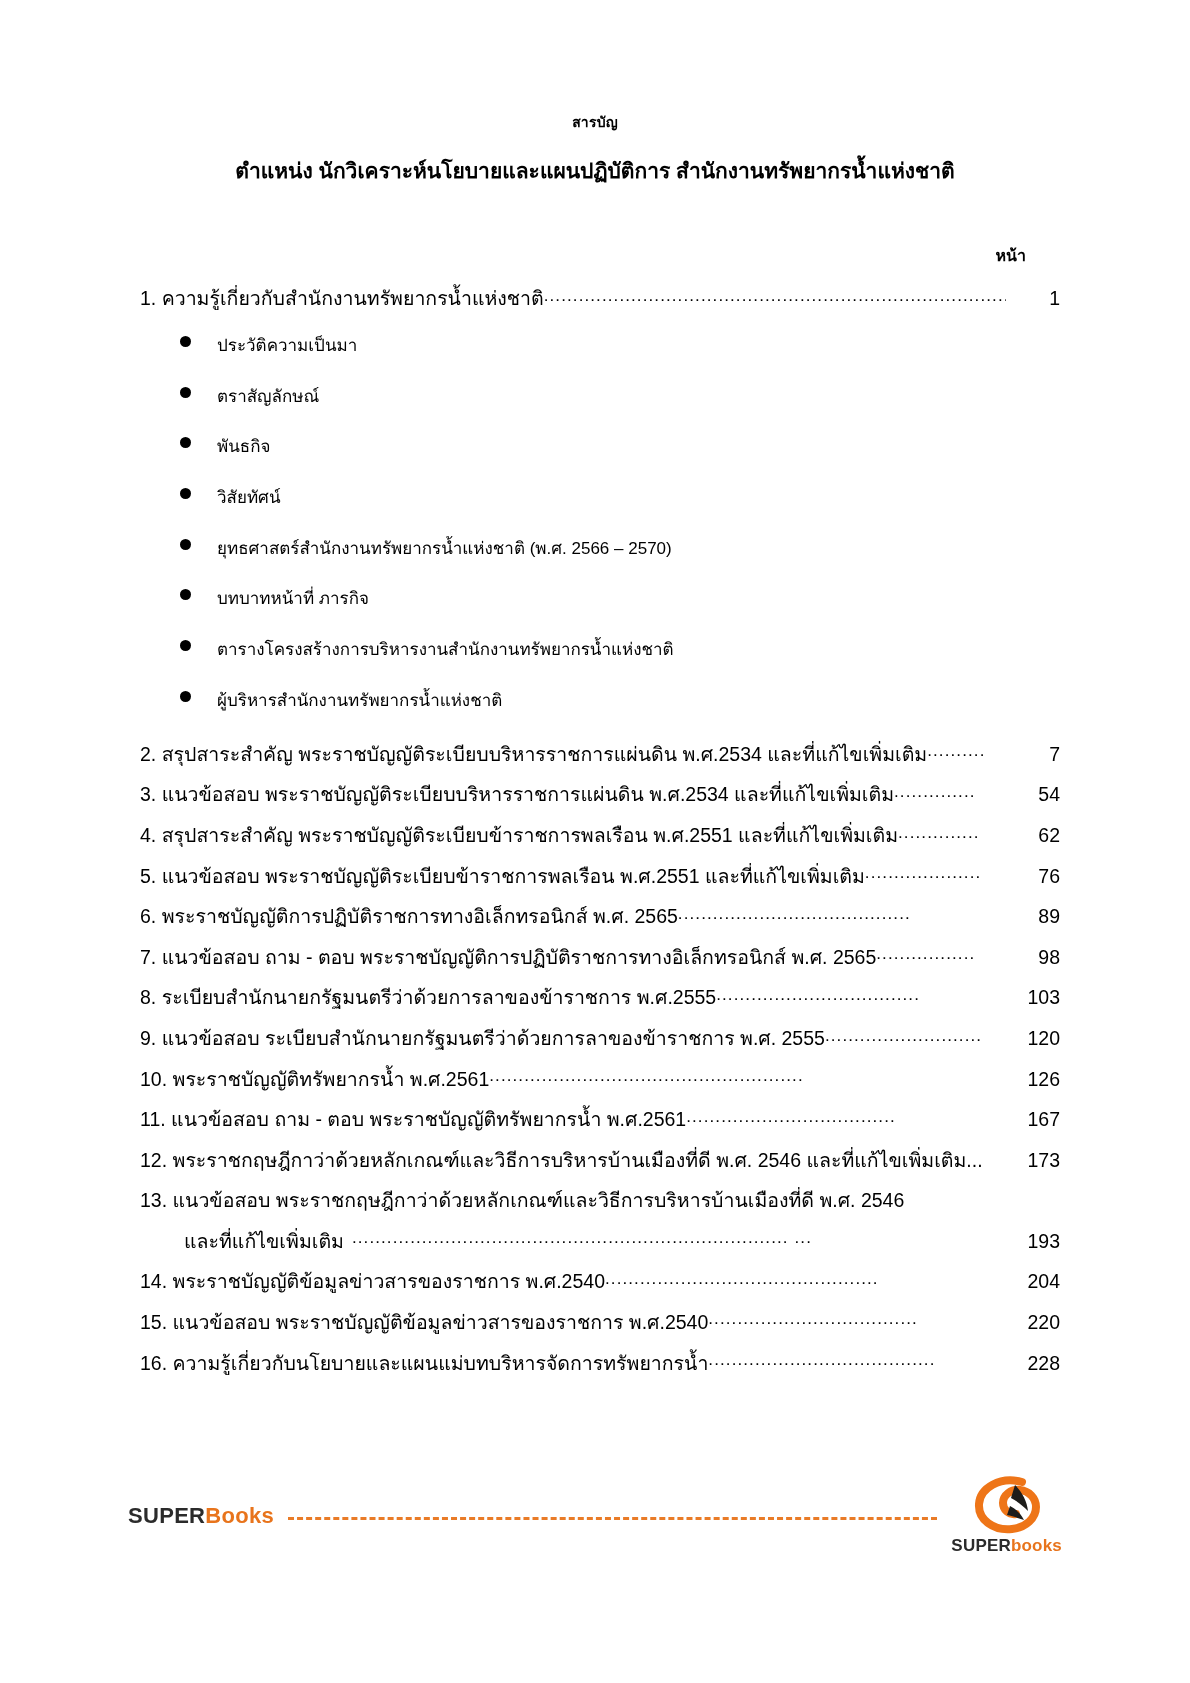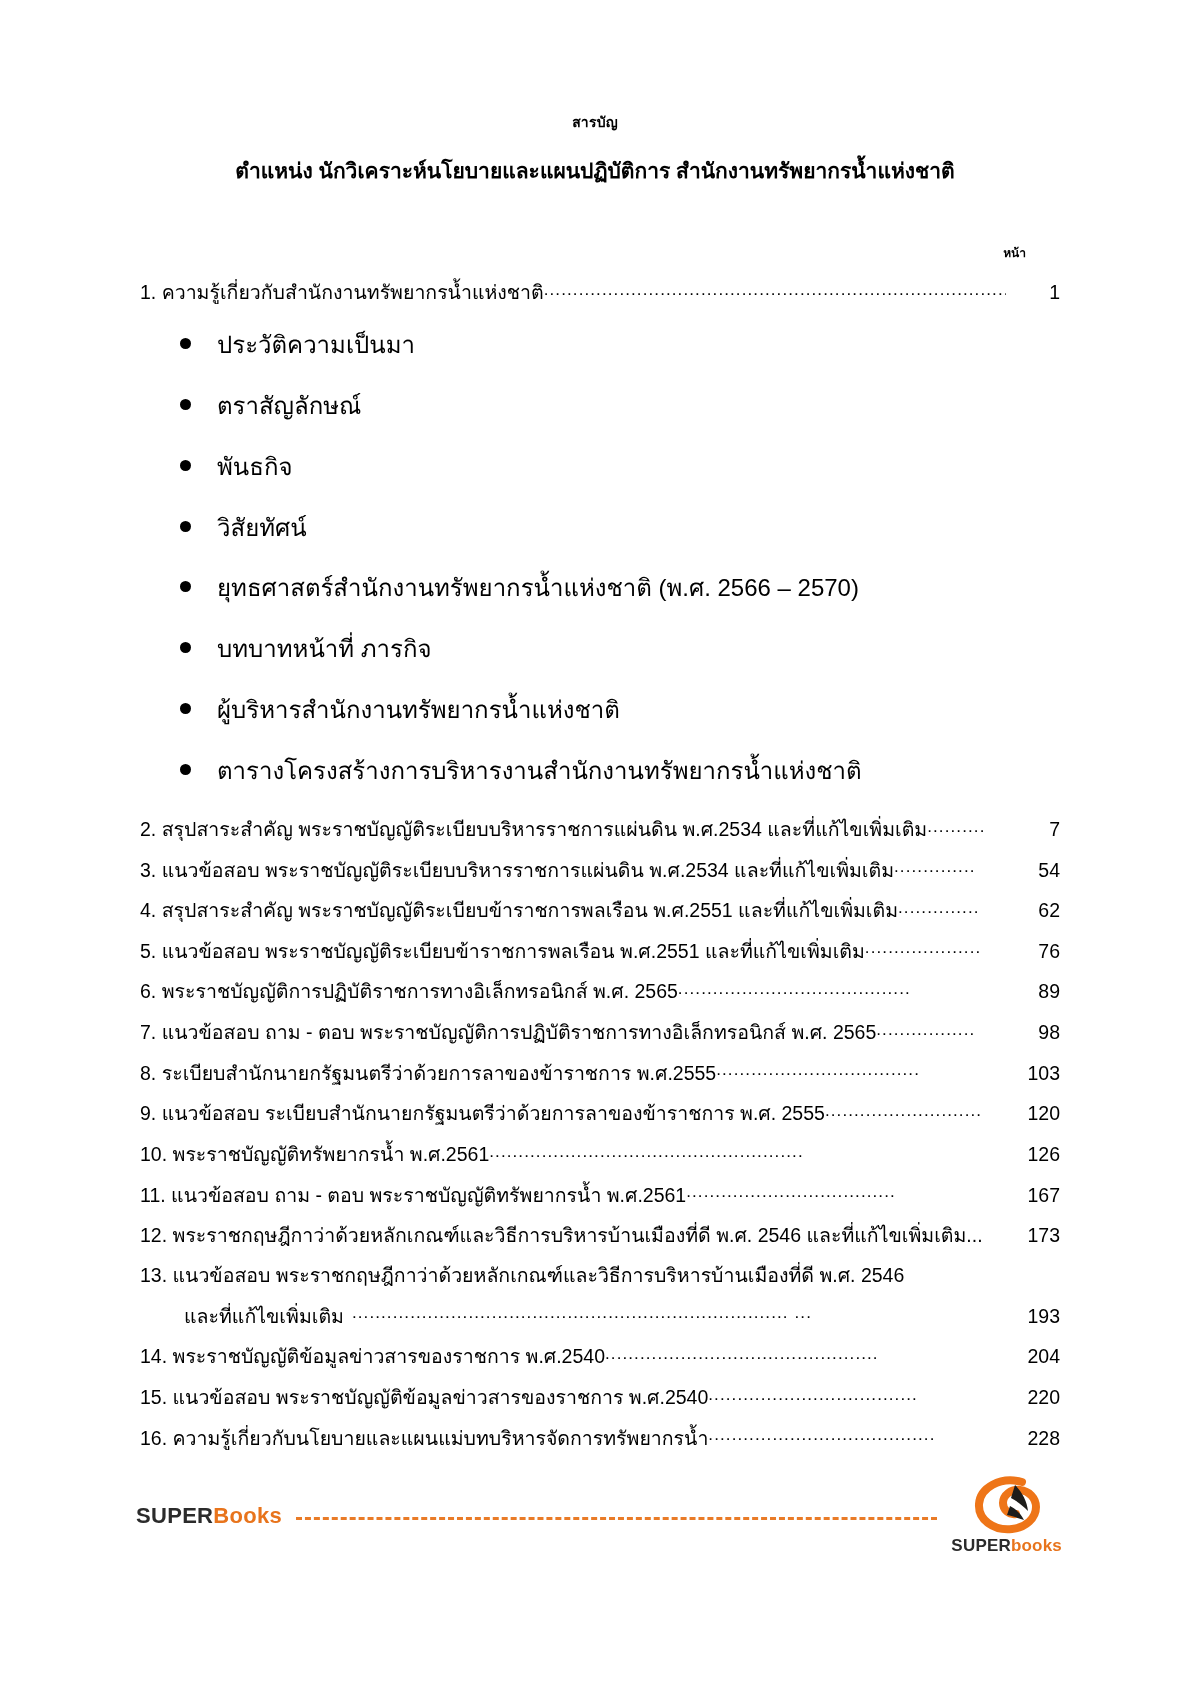--- a/index.html
+++ b/index.html
@@ -47,7 +47,7 @@
     margin-top: 56px;
     padding-right: 164px;
     text-align: right;
-    font-size: 12px;
+    font-size: 16px;
     font-weight: 700;
   }
 

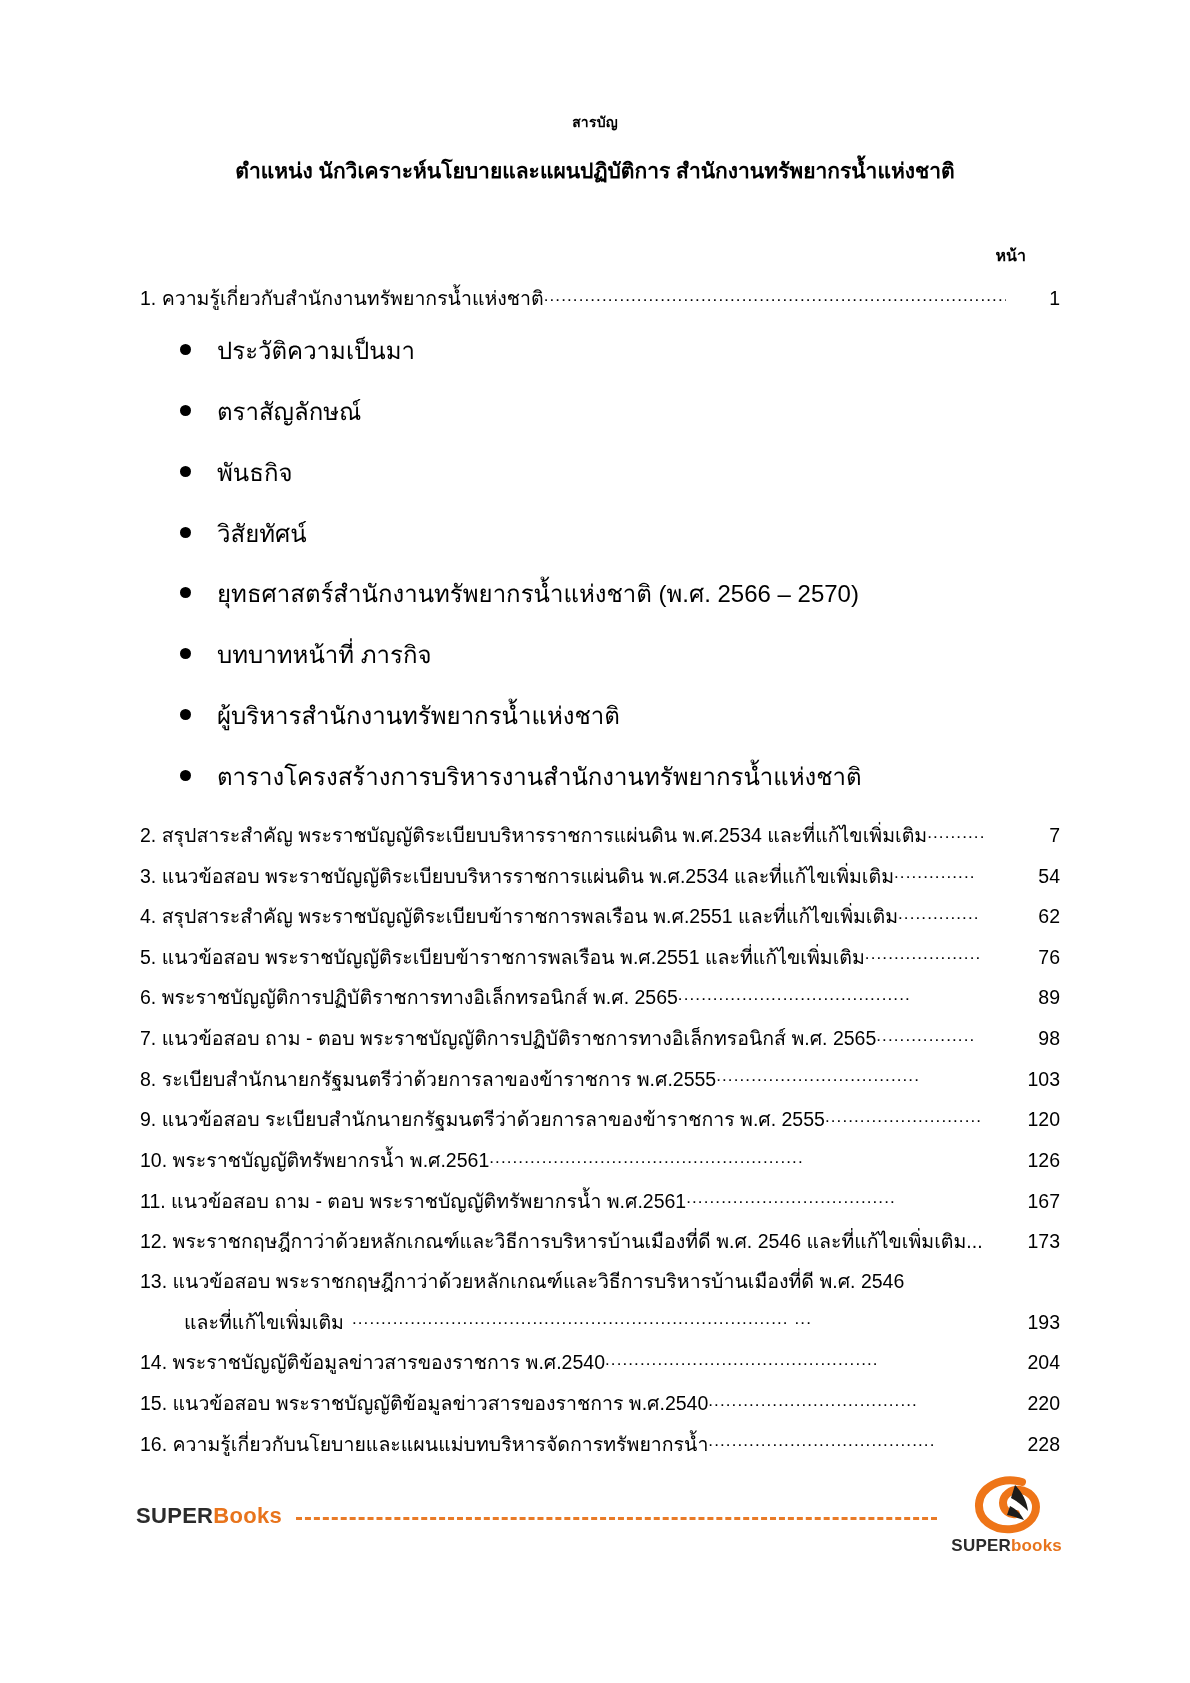--- a/index.html
+++ b/index.html
@@ -102,7 +102,7 @@
   .bullet-item {
     display: flex;
     align-items: baseline;
-    font-size: 24px;
+    font-size: 17px;
     line-height: 1.45;
     margin-bottom: 26px;
     padding-left: 40px;

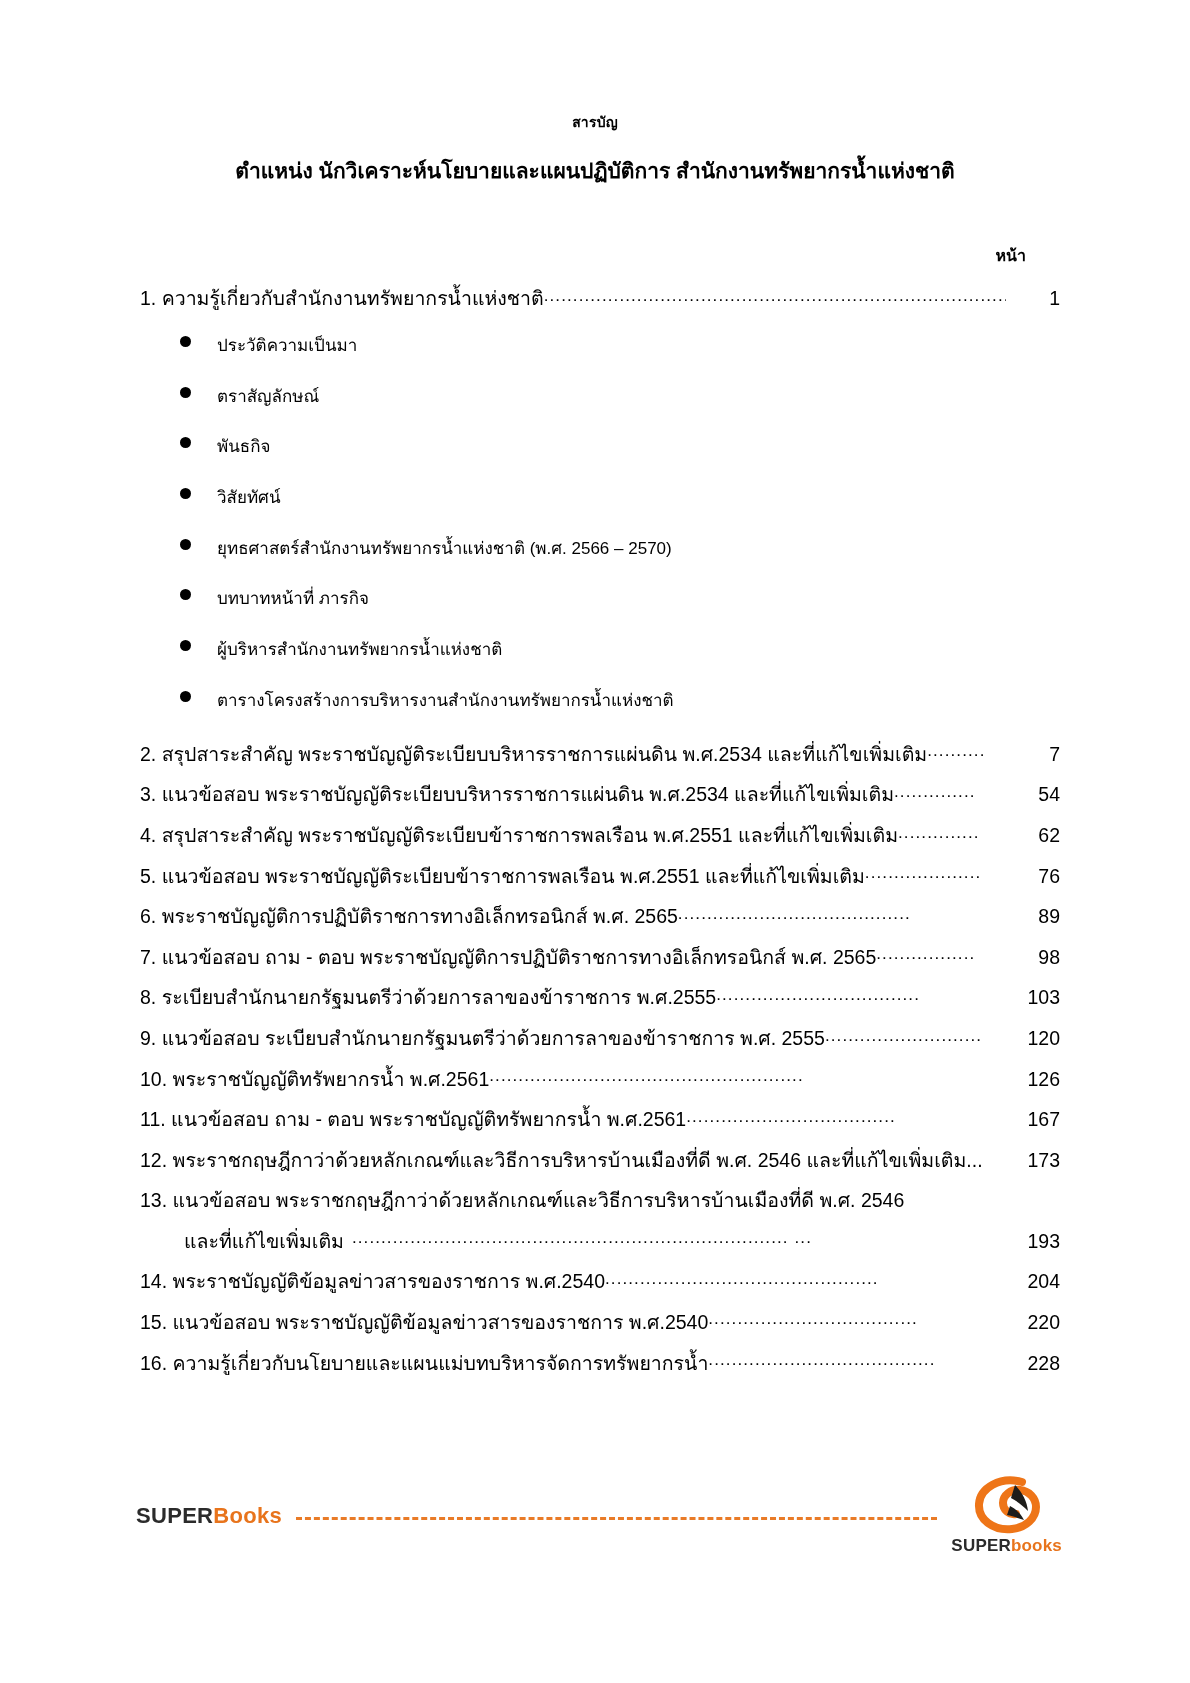--- a/index.html
+++ b/index.html
@@ -217,11 +217,11 @@
       </li>
       <li class="bullet-item">
         <span class="bullet-dot"></span>
+        <span class="bullet-text">ตารางโครงสร้างการบริหารงานสำนักงานทรัพยากรน้ำแห่งชาติ</span>
+      </li>
+      <li class="bullet-item">
+        <span class="bullet-dot"></span>
         <span class="bullet-text">ผู้บริหารสำนักงานทรัพยากรน้ำแห่งชาติ</span>
-      </li>
-      <li class="bullet-item">
-        <span class="bullet-dot"></span>
-        <span class="bullet-text">ตารางโครงสร้างการบริหารงานสำนักงานทรัพยากรน้ำแห่งชาติ</span>
       </li>
     </ul>
 

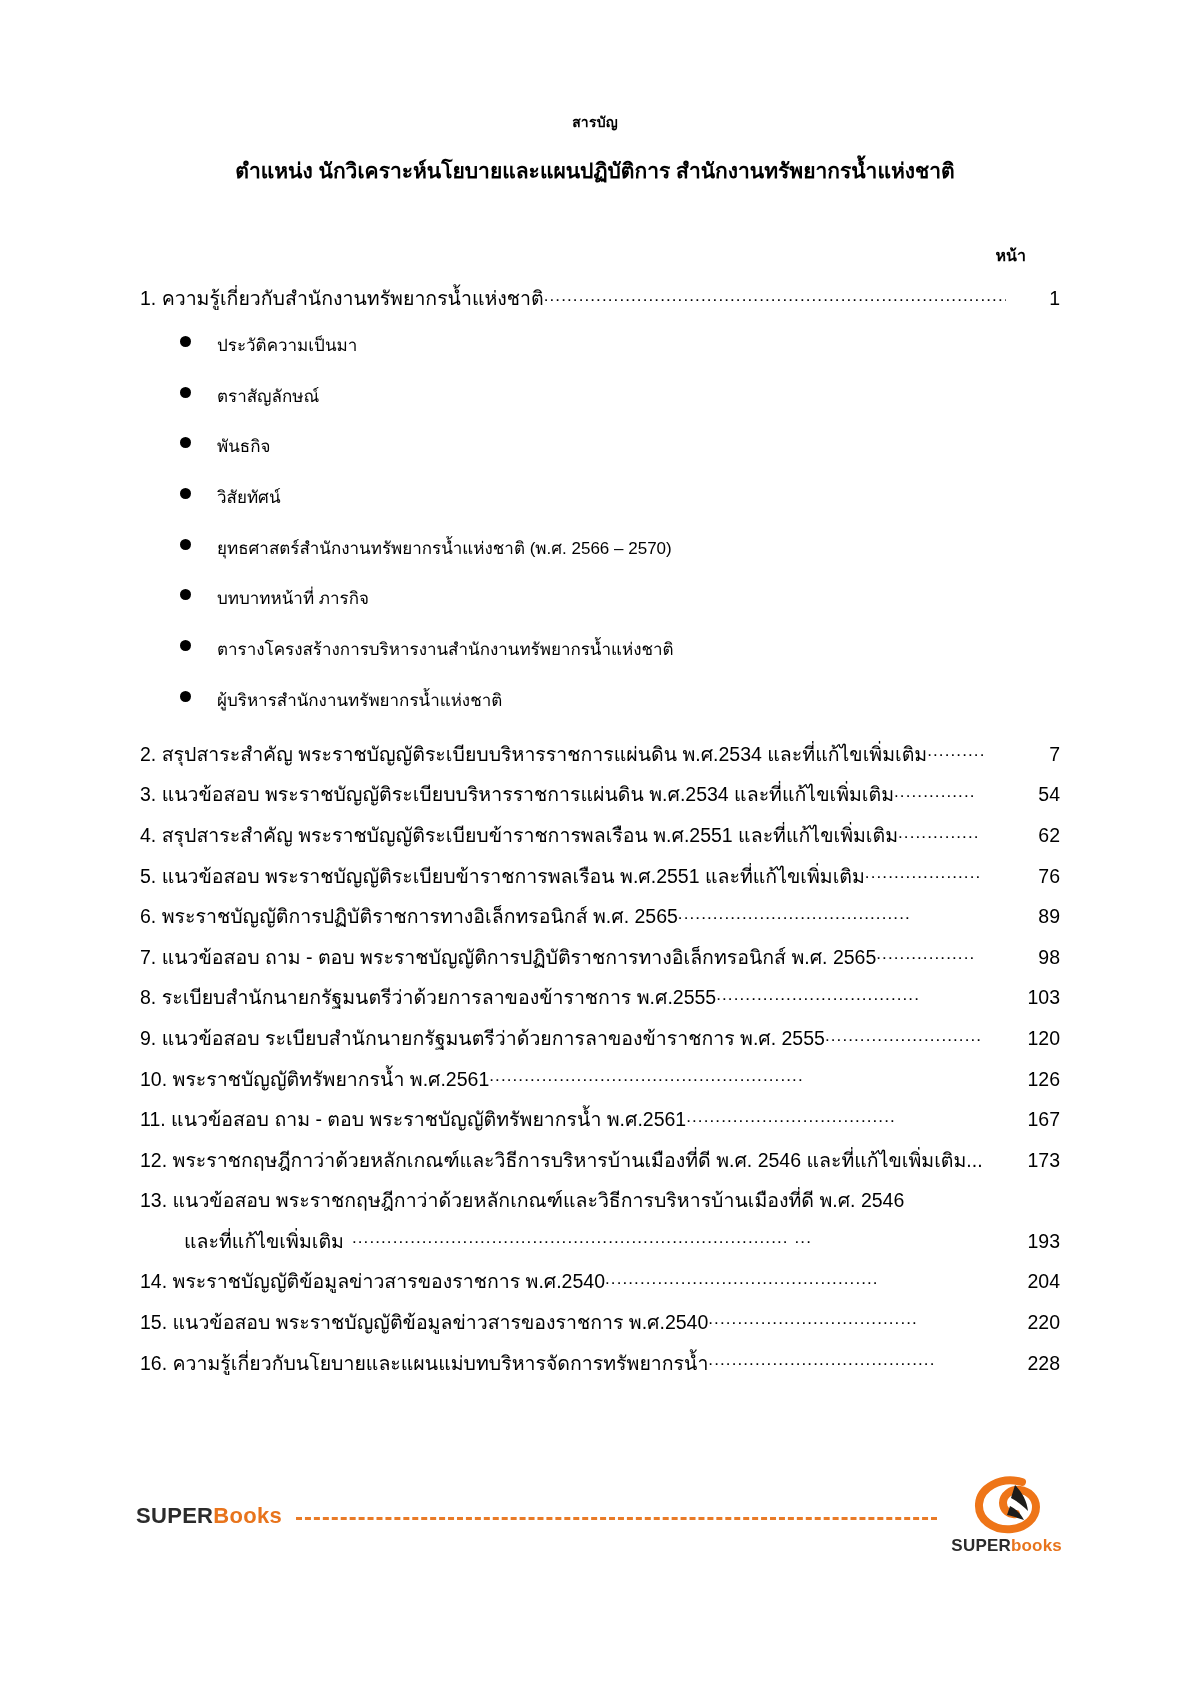--- a/index.html
+++ b/index.html
@@ -122,7 +122,7 @@
   
   .footer {
     position: absolute;
-    left: 8px;
+    left: 0;
     right: 0;
     bottom: 132px;
     height: 70px;

